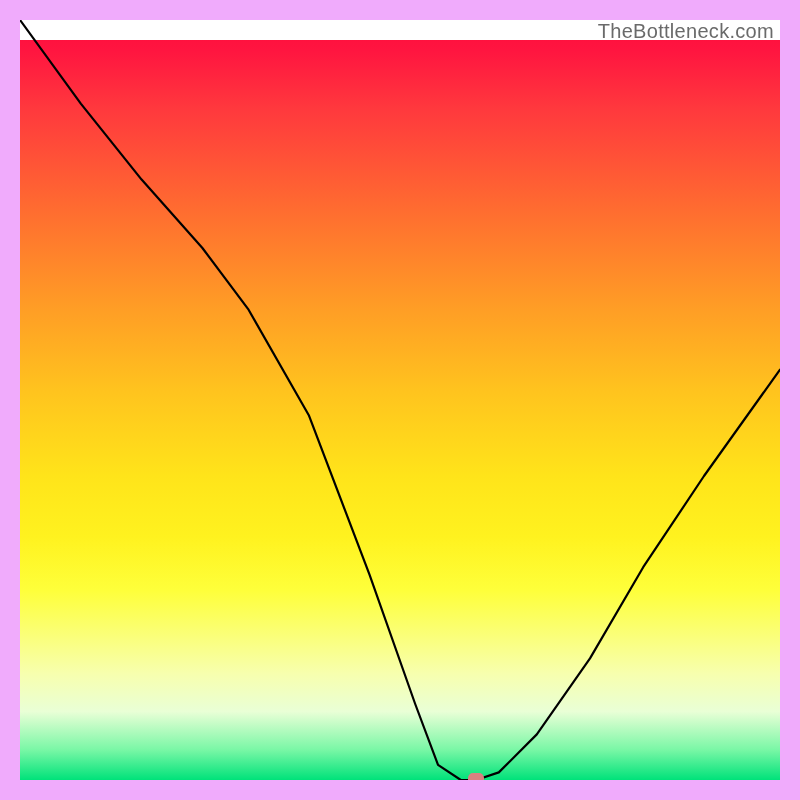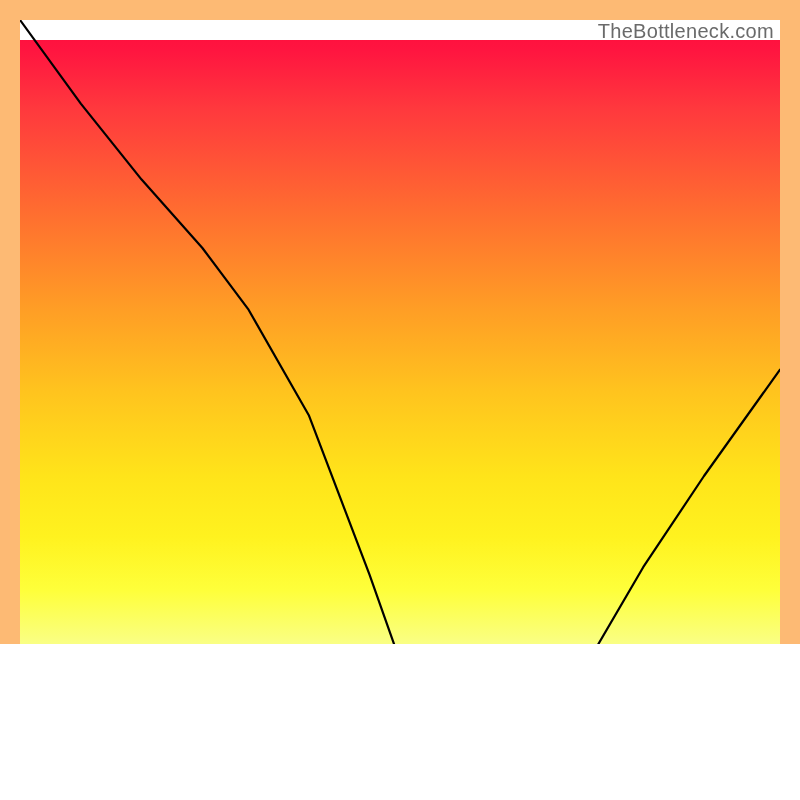--- a/index.html
+++ b/index.html
@@ -3,7 +3,7 @@
 <meta charset="utf-8">
 <style>
   body{margin:0;padding:0;background:#fff;font-family:Arial,Helvetica,sans-serif}
-  .stage{position:relative;width:800px;height:644px;background:#fdba74}
+  .stage{position:relative;width:800px;height:800px;background:#f0abfc}
   .plot{position:absolute;left:20px;top:20px;width:760px;height:760px;overflow:hidden}
   .gradient{position:absolute;inset:0;
     background:linear-gradient(to bottom,

